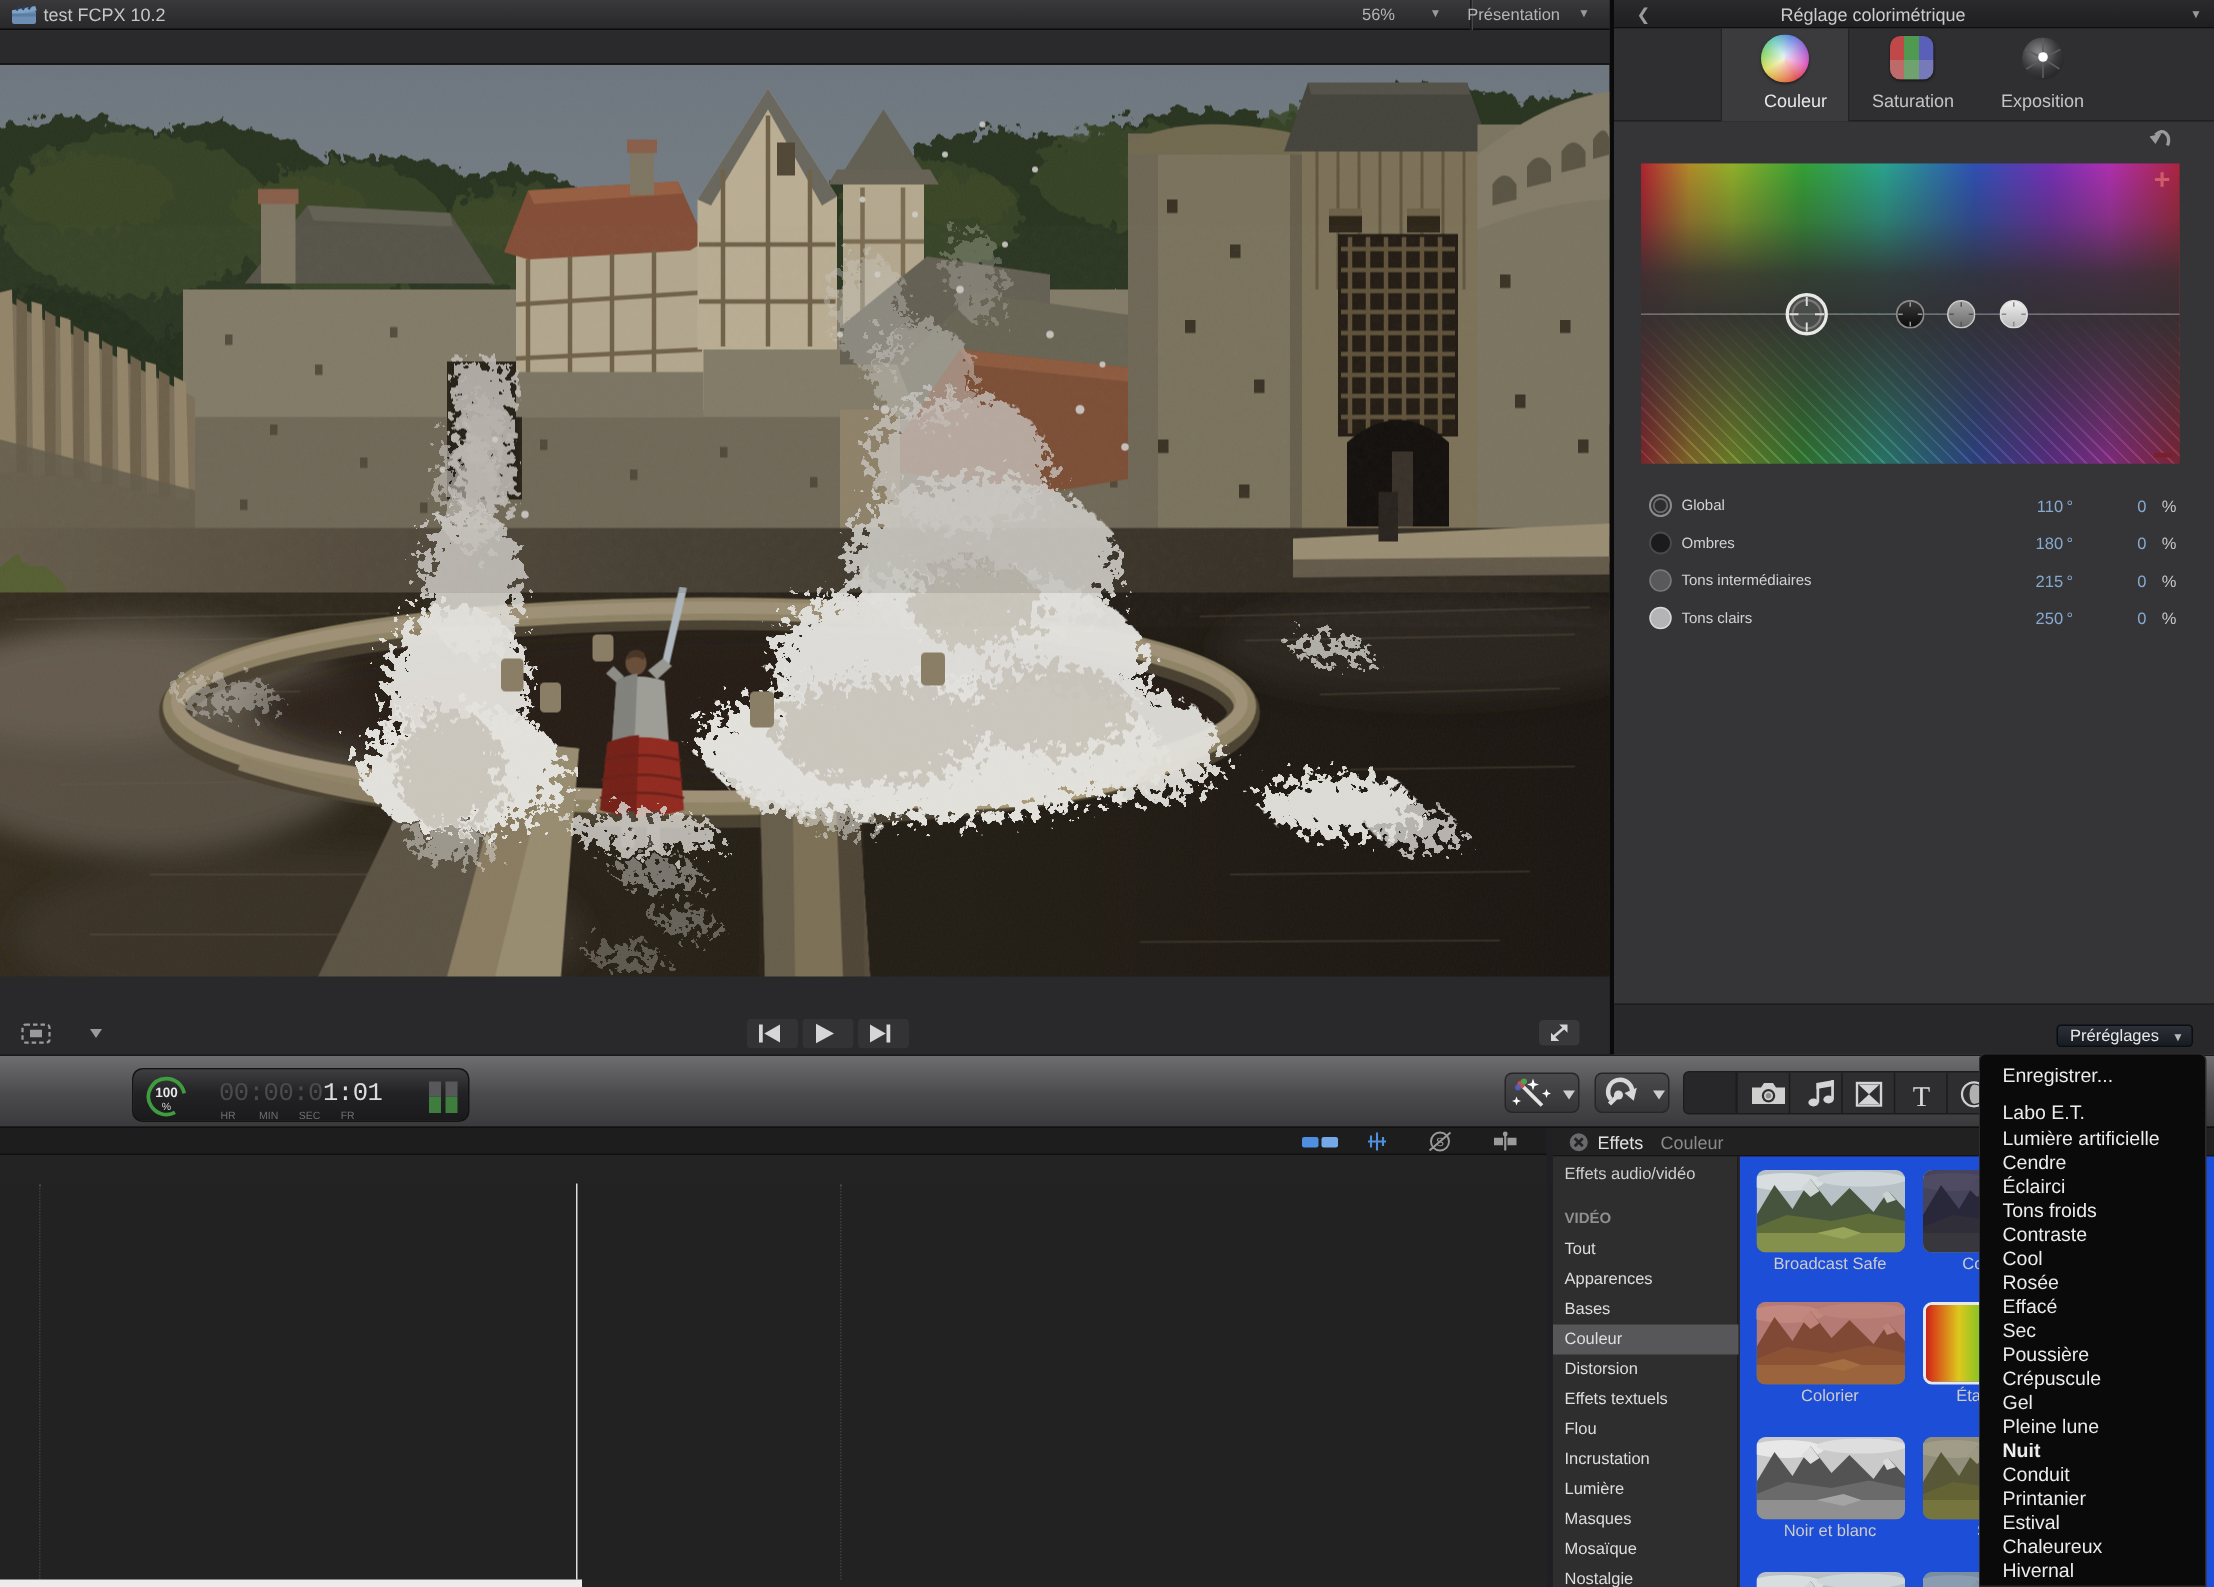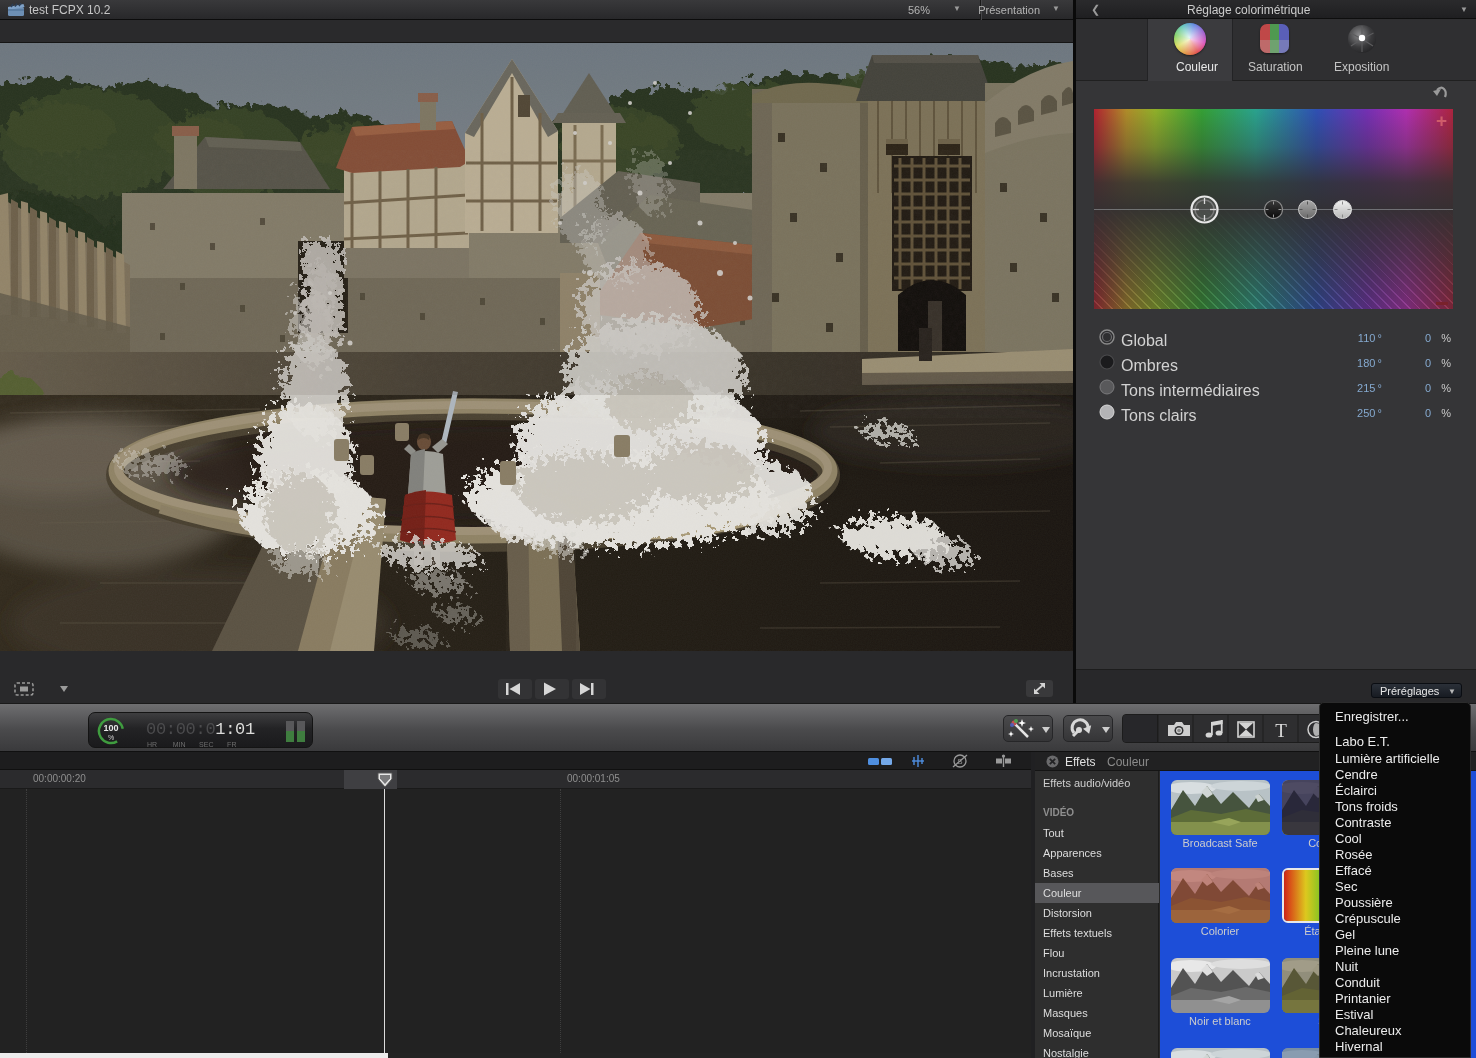--- a/index.html
+++ b/index.html
@@ -43,7 +43,7 @@
 #insp-body { position:absolute; left:0; top:81px; width:400px; height:588px; }
 #insp-foot { position:absolute; left:0; top:669px; width:400px; height:34px; background:#28282a; border-top:1px solid #1d1d1d; }
 .irow { position:absolute; left:0; width:400px; height:24px; }
-.irow .lbl { position:absolute; left:45px; top:5px; font-size:16px; color:#d2d2d2; }
+.irow .lbl { position:absolute; left:45px; top:5px; font-size:10px; color:#d2d2d2; }
 .irow .deg { position:absolute; right:94px; top:5px; font-size:11px; color:#85a9cf; }
 .irow .pct { position:absolute; right:45px; top:5px; font-size:11px; color:#85a9cf; }
 .irow .pcts { position:absolute; right:25px; top:5px; font-size:11px; color:#c8c8c8; }

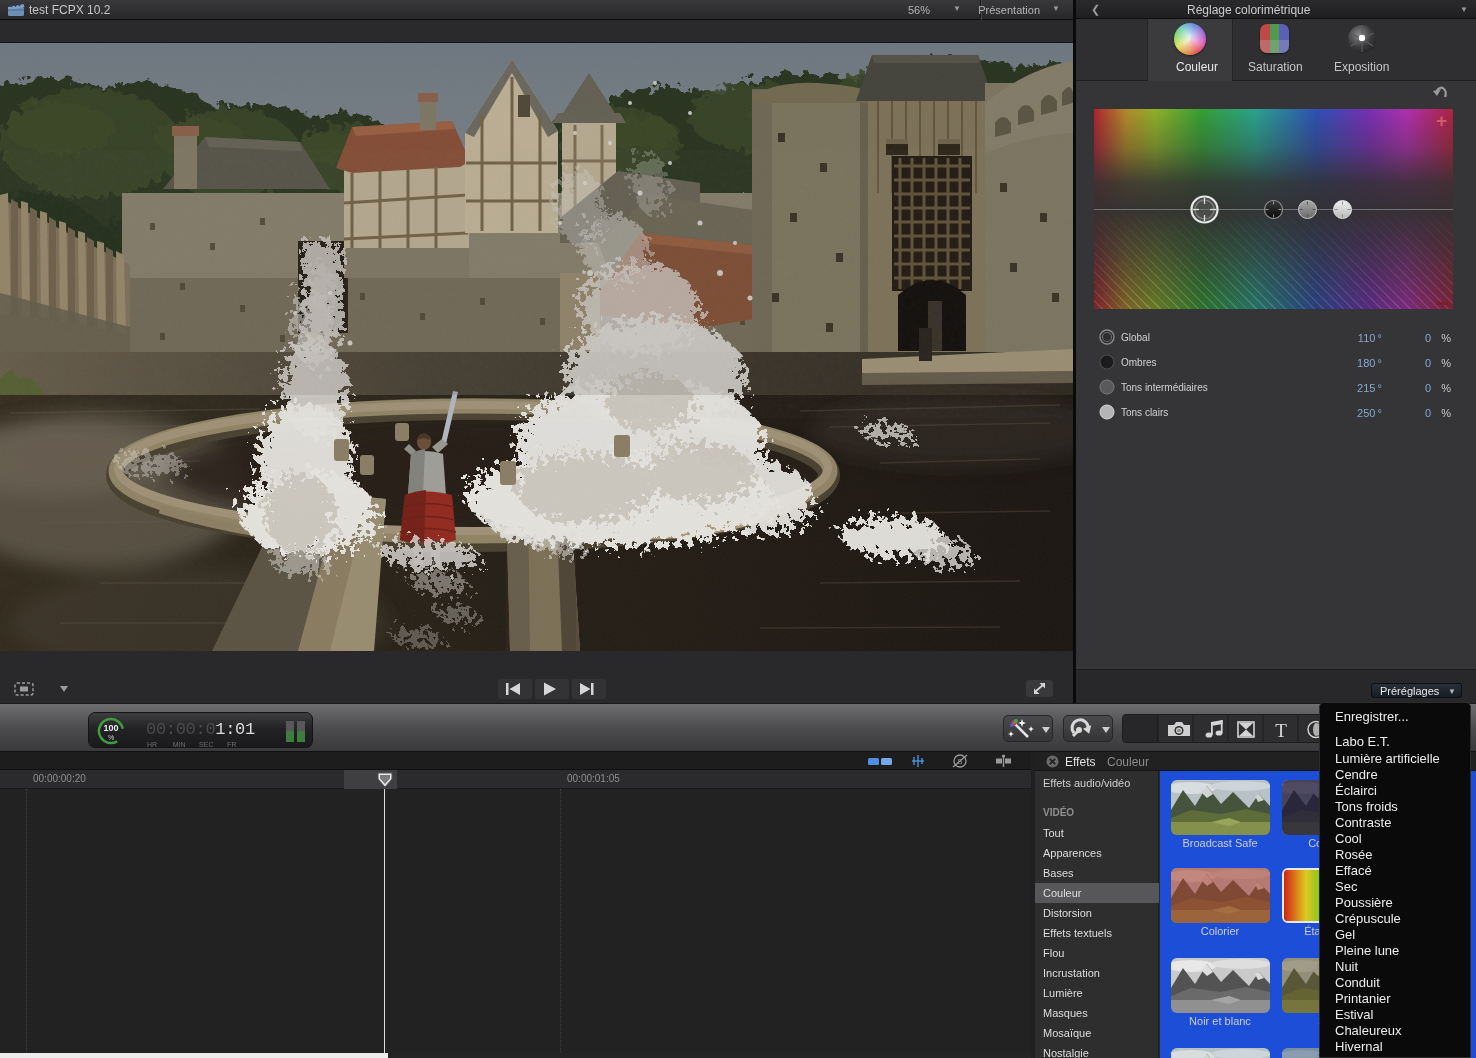--- a/index.html
+++ b/index.html
@@ -626,15 +626,6 @@
             <line x1="135.5" y1="1" x2="135.5" y2="13"></line>
             <circle cx="135.5" cy="2" r="1.6" fill="#9a9a9a" stroke="none"></circle>
           </g>
-      </svg>
-    </div>
-    <div id="tl-ruler">
-      <div style="position:absolute;left:344px;top:0;width:53px;height:19px;background:#3f3f42;"></div>
-      <span style="position:absolute;left:33px;top:3px">00:00:00:20</span>
-      <span style="position:absolute;left:567px;top:3px">00:00:01:05</span>
-      <svg style="position:absolute;left:376px;top:2px" width="18" height="17" viewBox="0 0 18 17">
-        <path d="M2,1 L16,1 L16,7 L9,15 L2,7 Z" fill="#e8e8e8" stroke="#555" stroke-width="1"></path>
-        <path d="M4,3 L14,3 L14,6.5 L9,12 L4,6.5 Z" fill="#7a7a7c"></path>
       </svg>
     </div>
     <div id="tl-body">

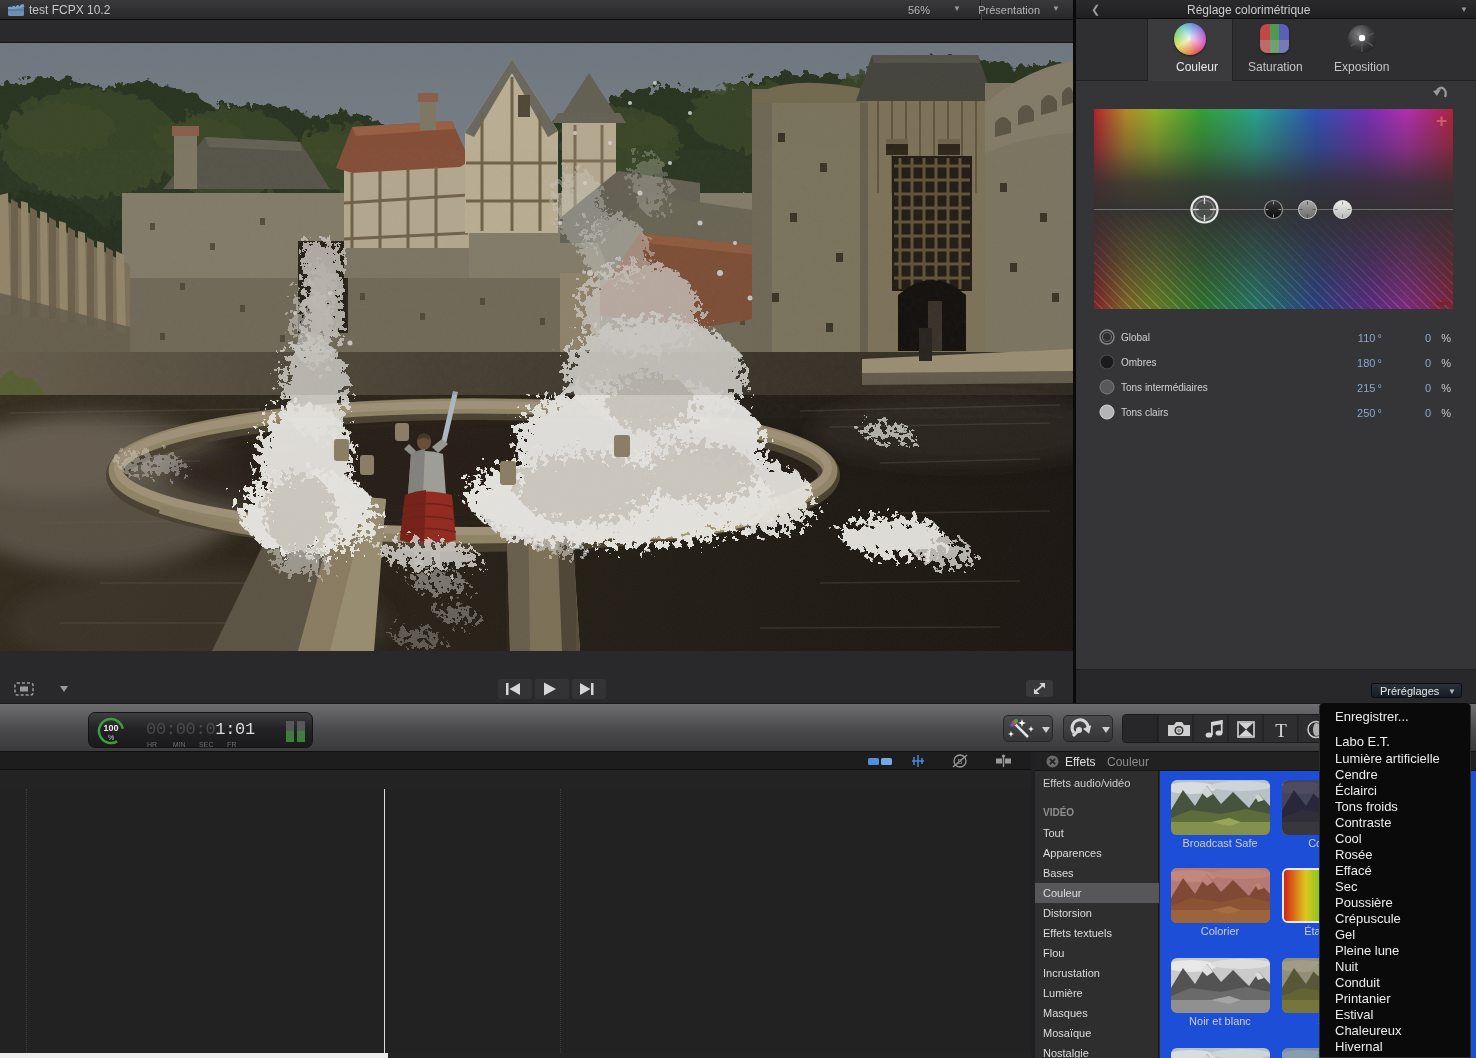--- a/index.html
+++ b/index.html
@@ -896,7 +896,7 @@
     <span class="mi" style="top:208px;">Crépuscule</span>
     <span class="mi" style="top:224px;">Gel</span>
     <span class="mi" style="top:240px;">Pleine lune</span>
-    <span class="mi" style="top:256px;">Nuit</span>
+    <span class="mi" style="top:256px;font-weight:bold;">Nuit</span>
     <span class="mi" style="top:272px;">Conduit</span>
     <span class="mi" style="top:288px;">Printanier</span>
     <span class="mi" style="top:304px;">Estival</span>

